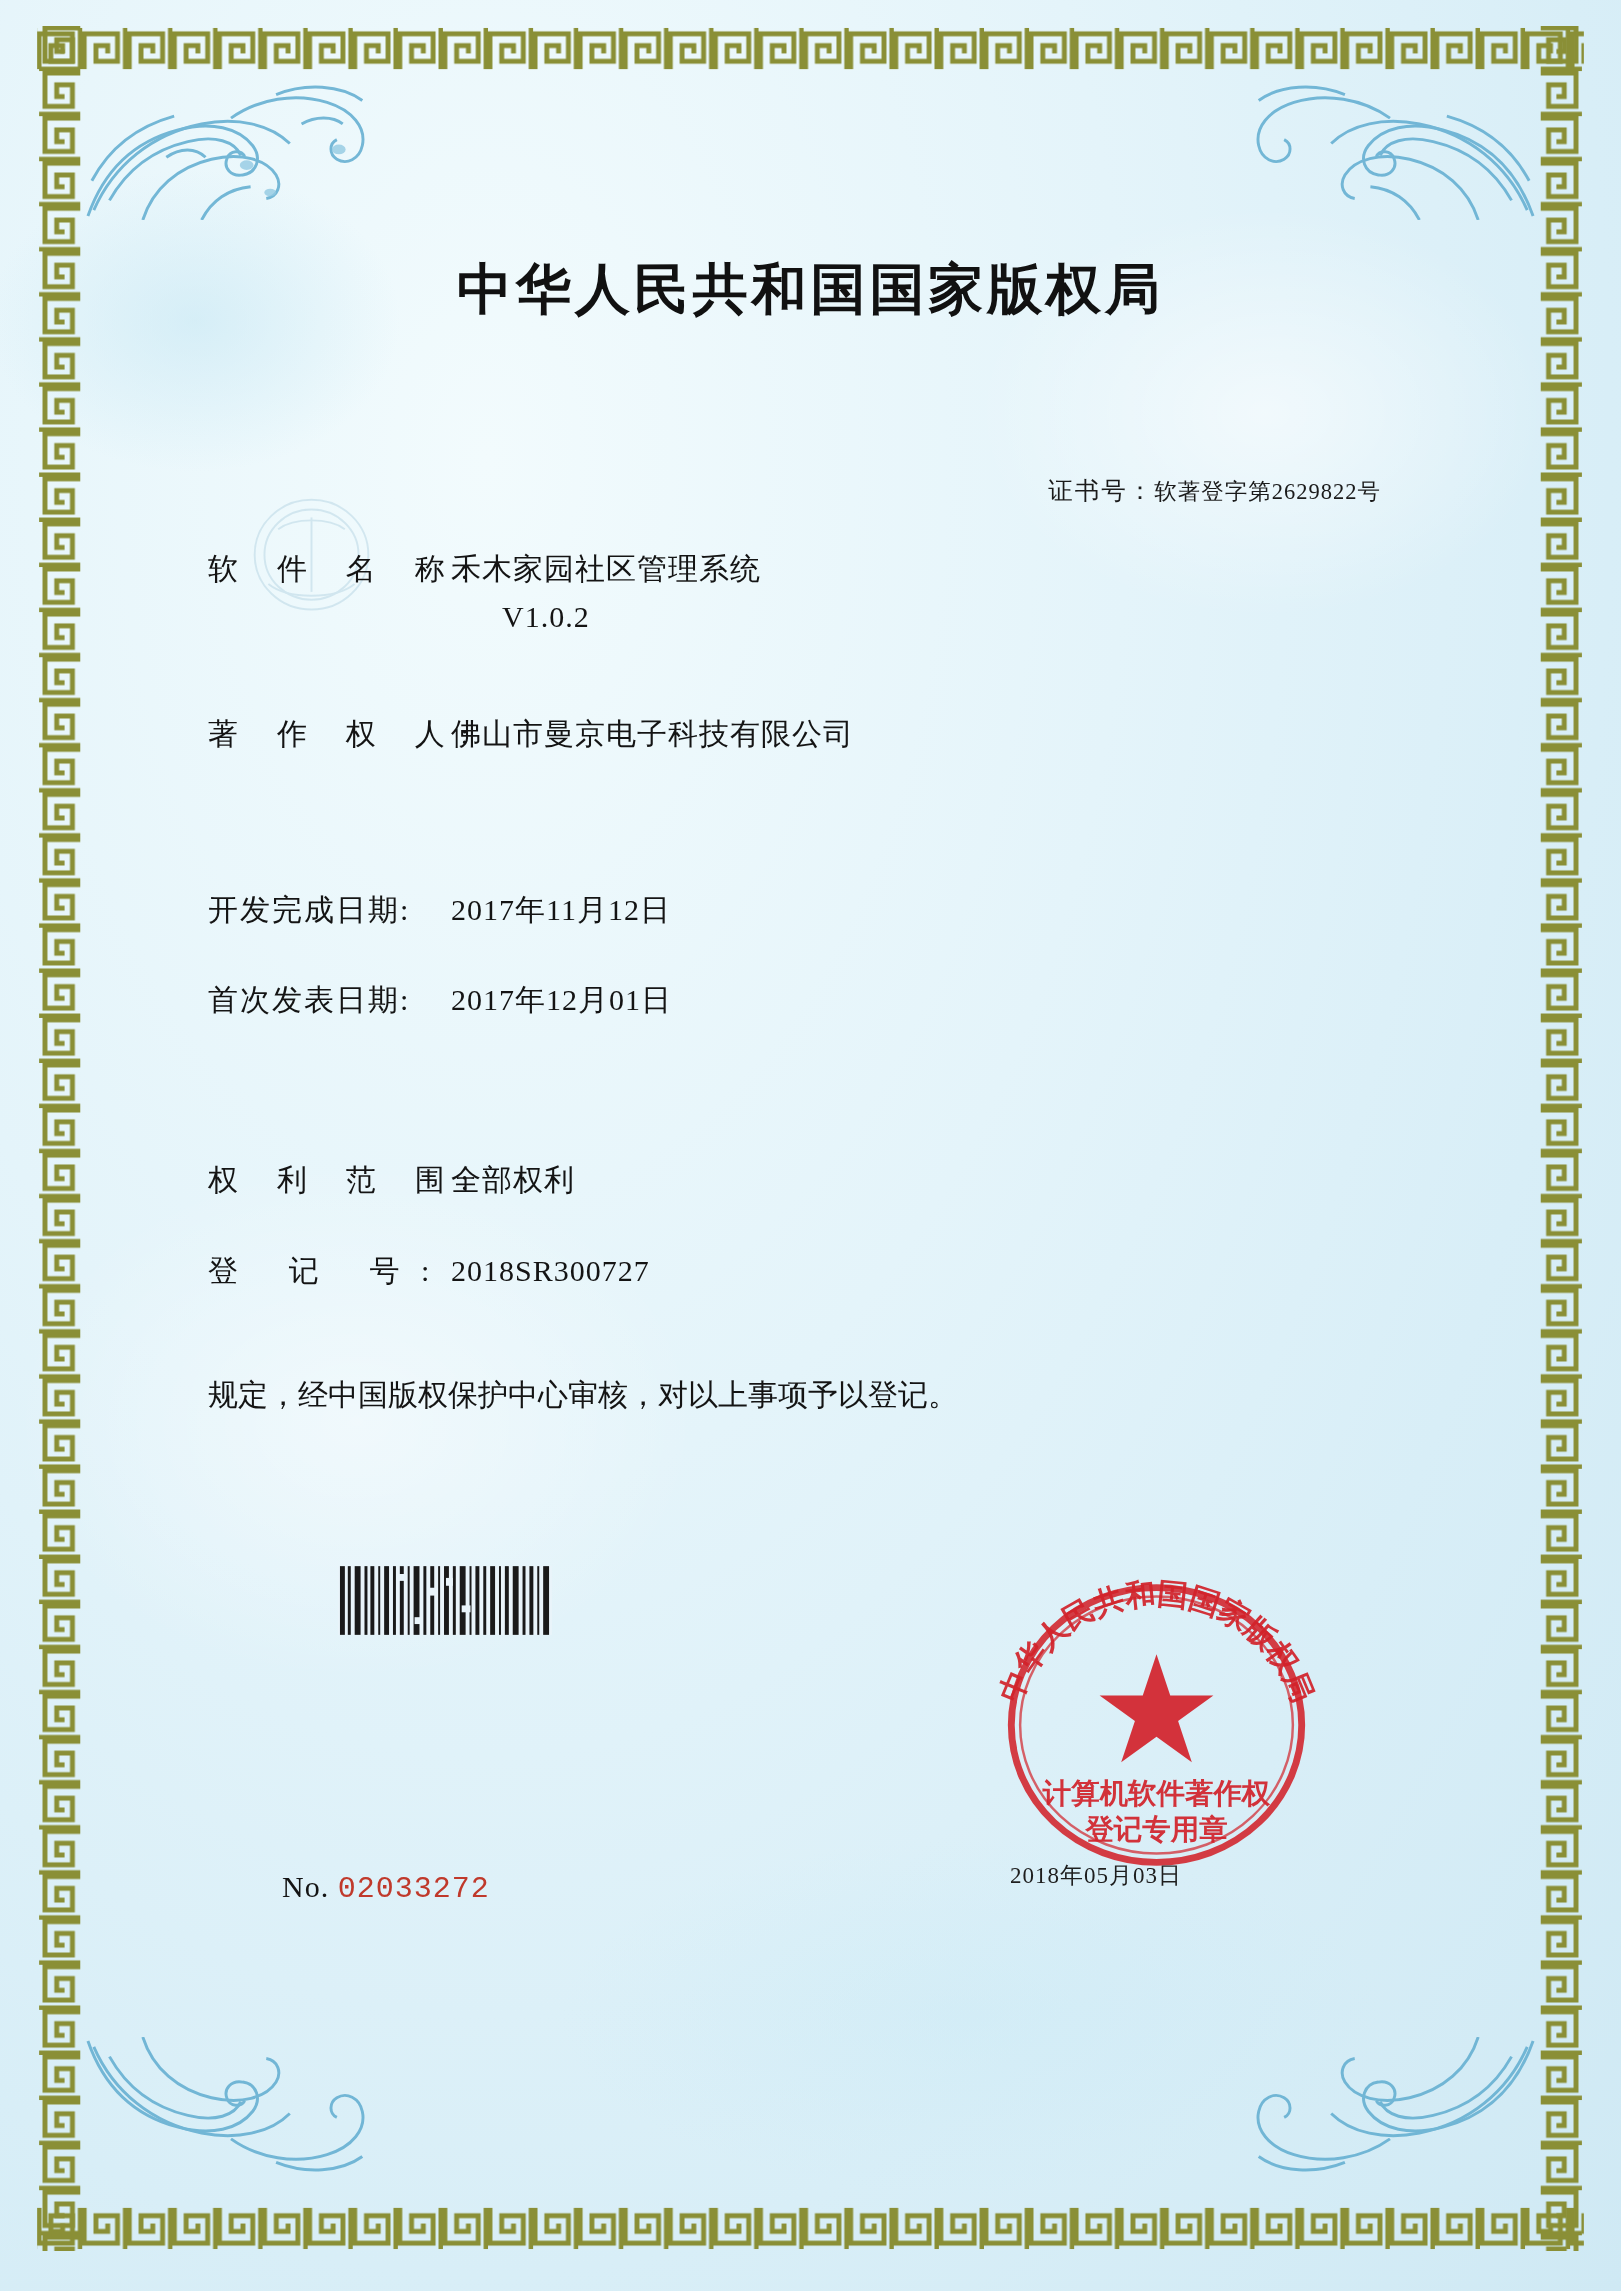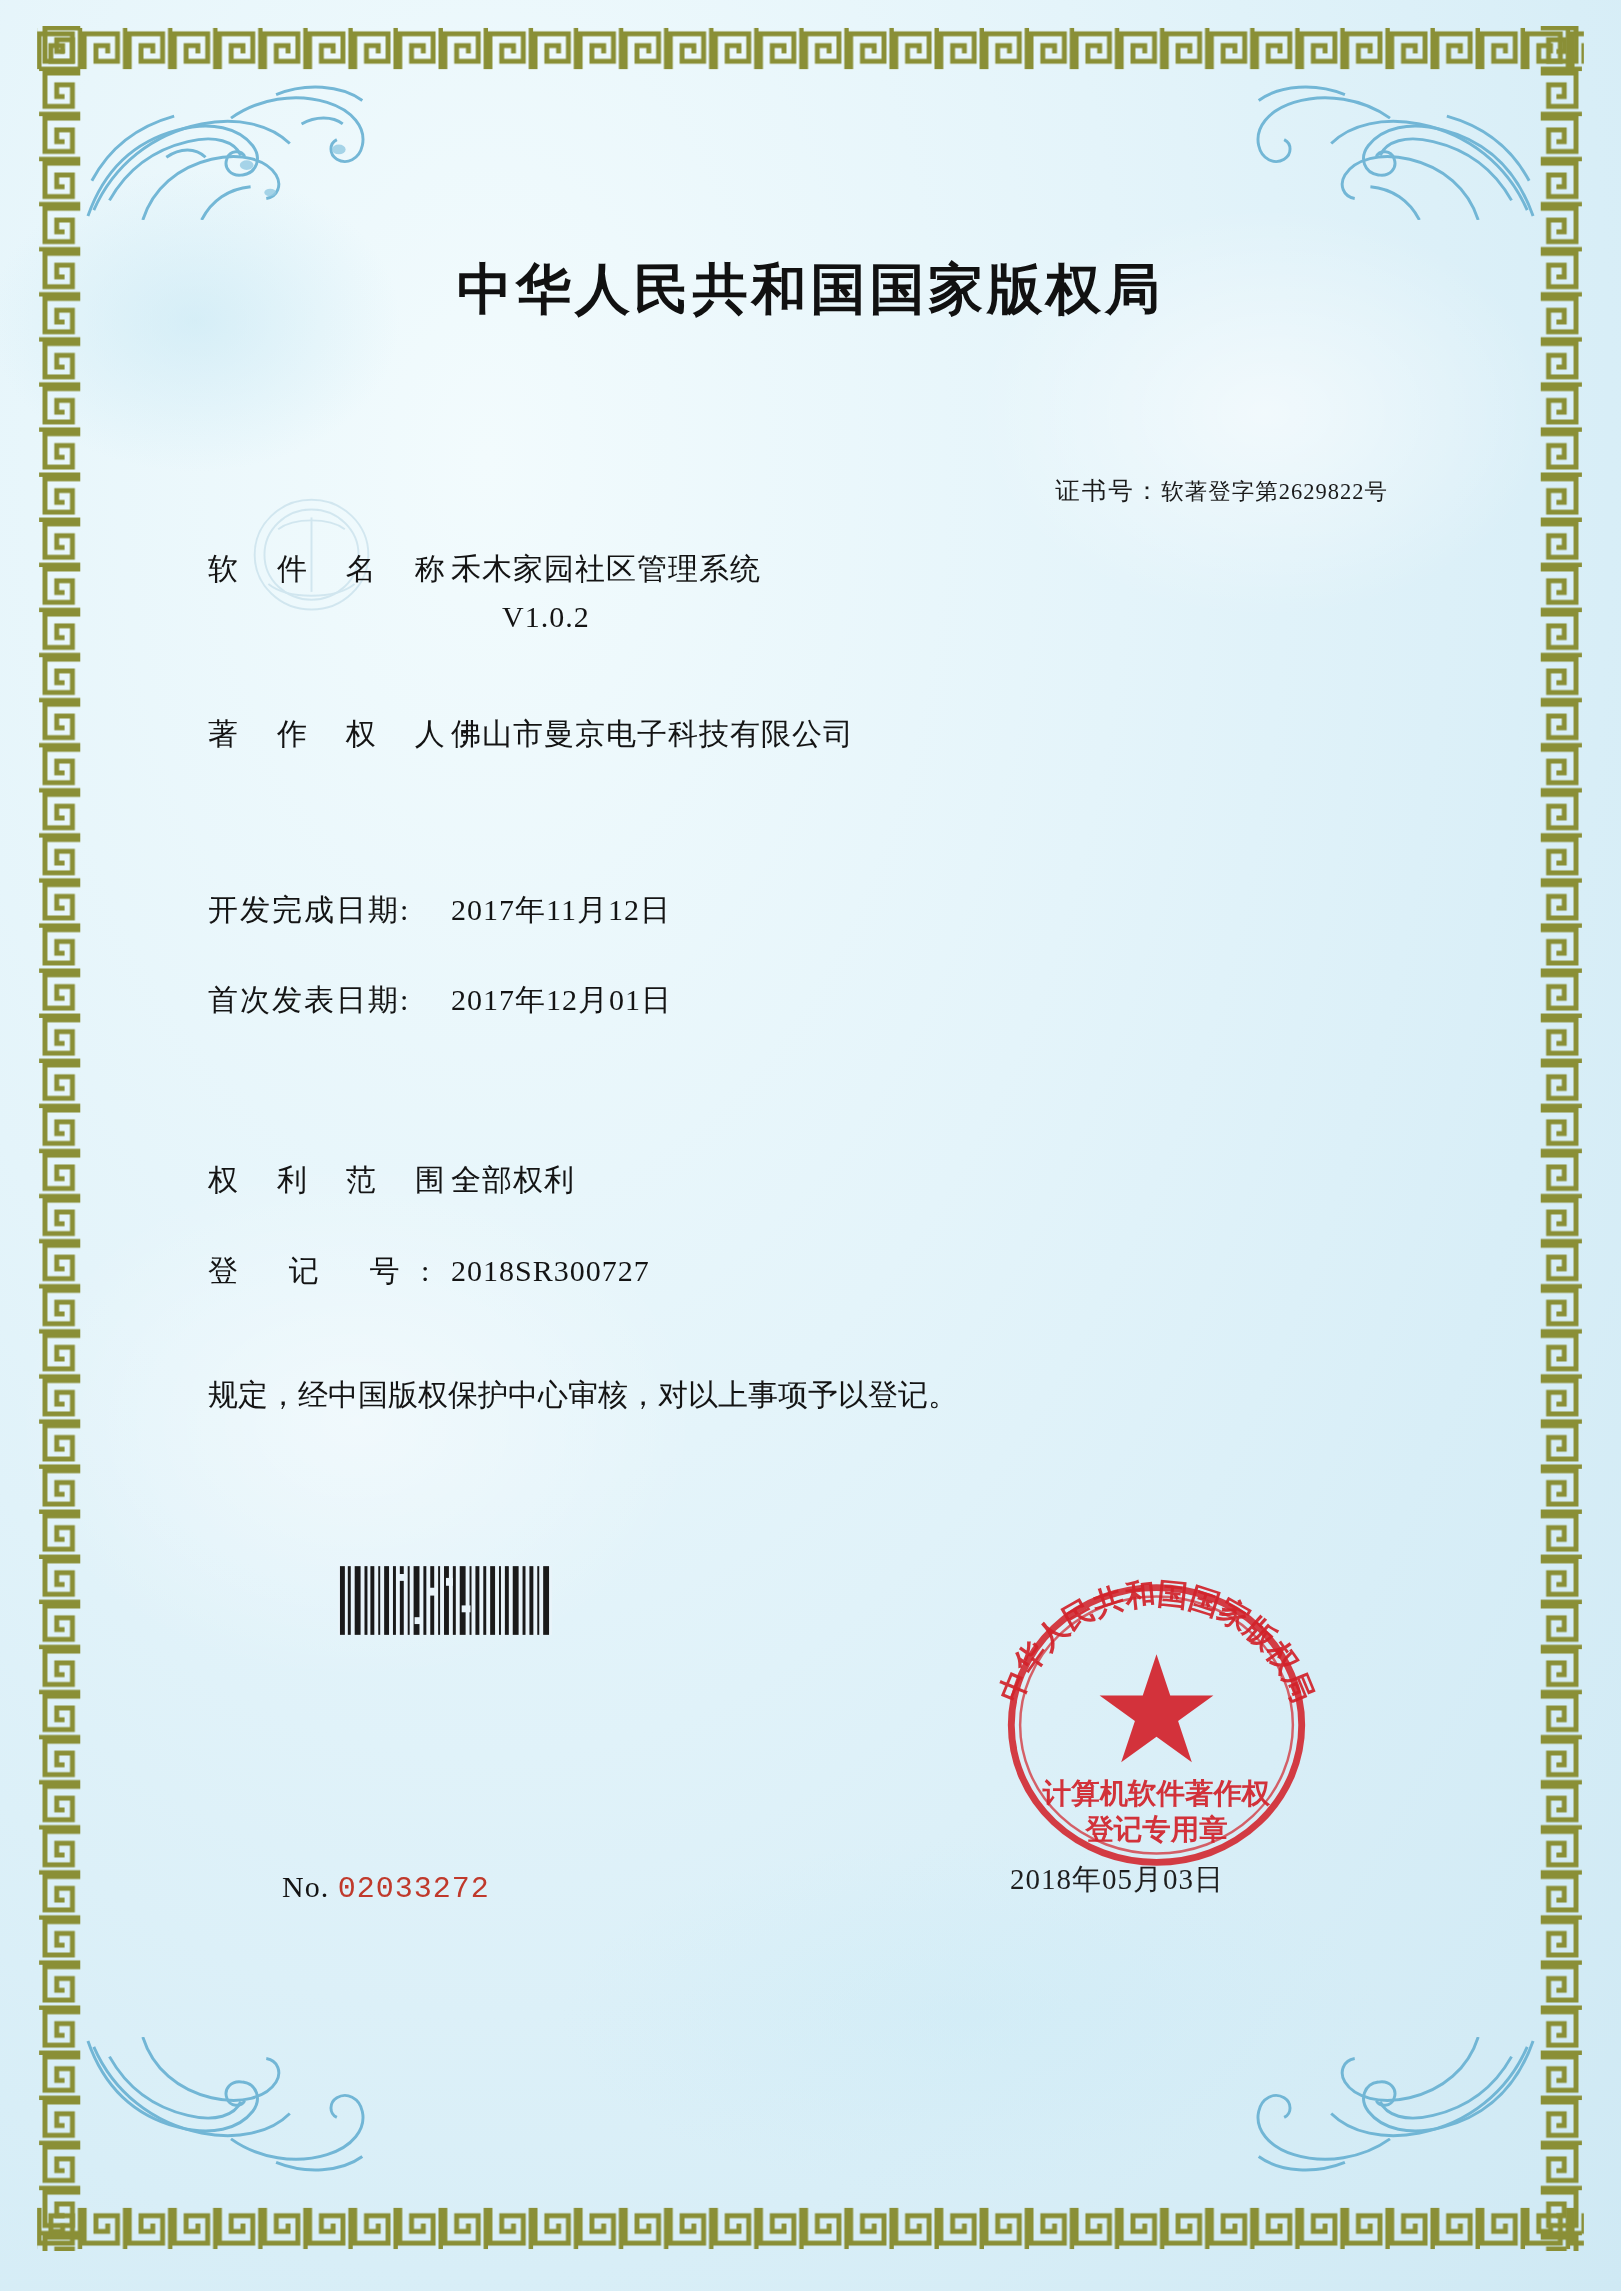--- a/index.html
+++ b/index.html
@@ -103,7 +103,7 @@
   .cert-no {
     position: absolute;
     top: 474px;
-    right: 233px;
+    right: 240px;
     font-size: 24.5px;
     color: #1b1b1b;
     letter-spacing: 1px;

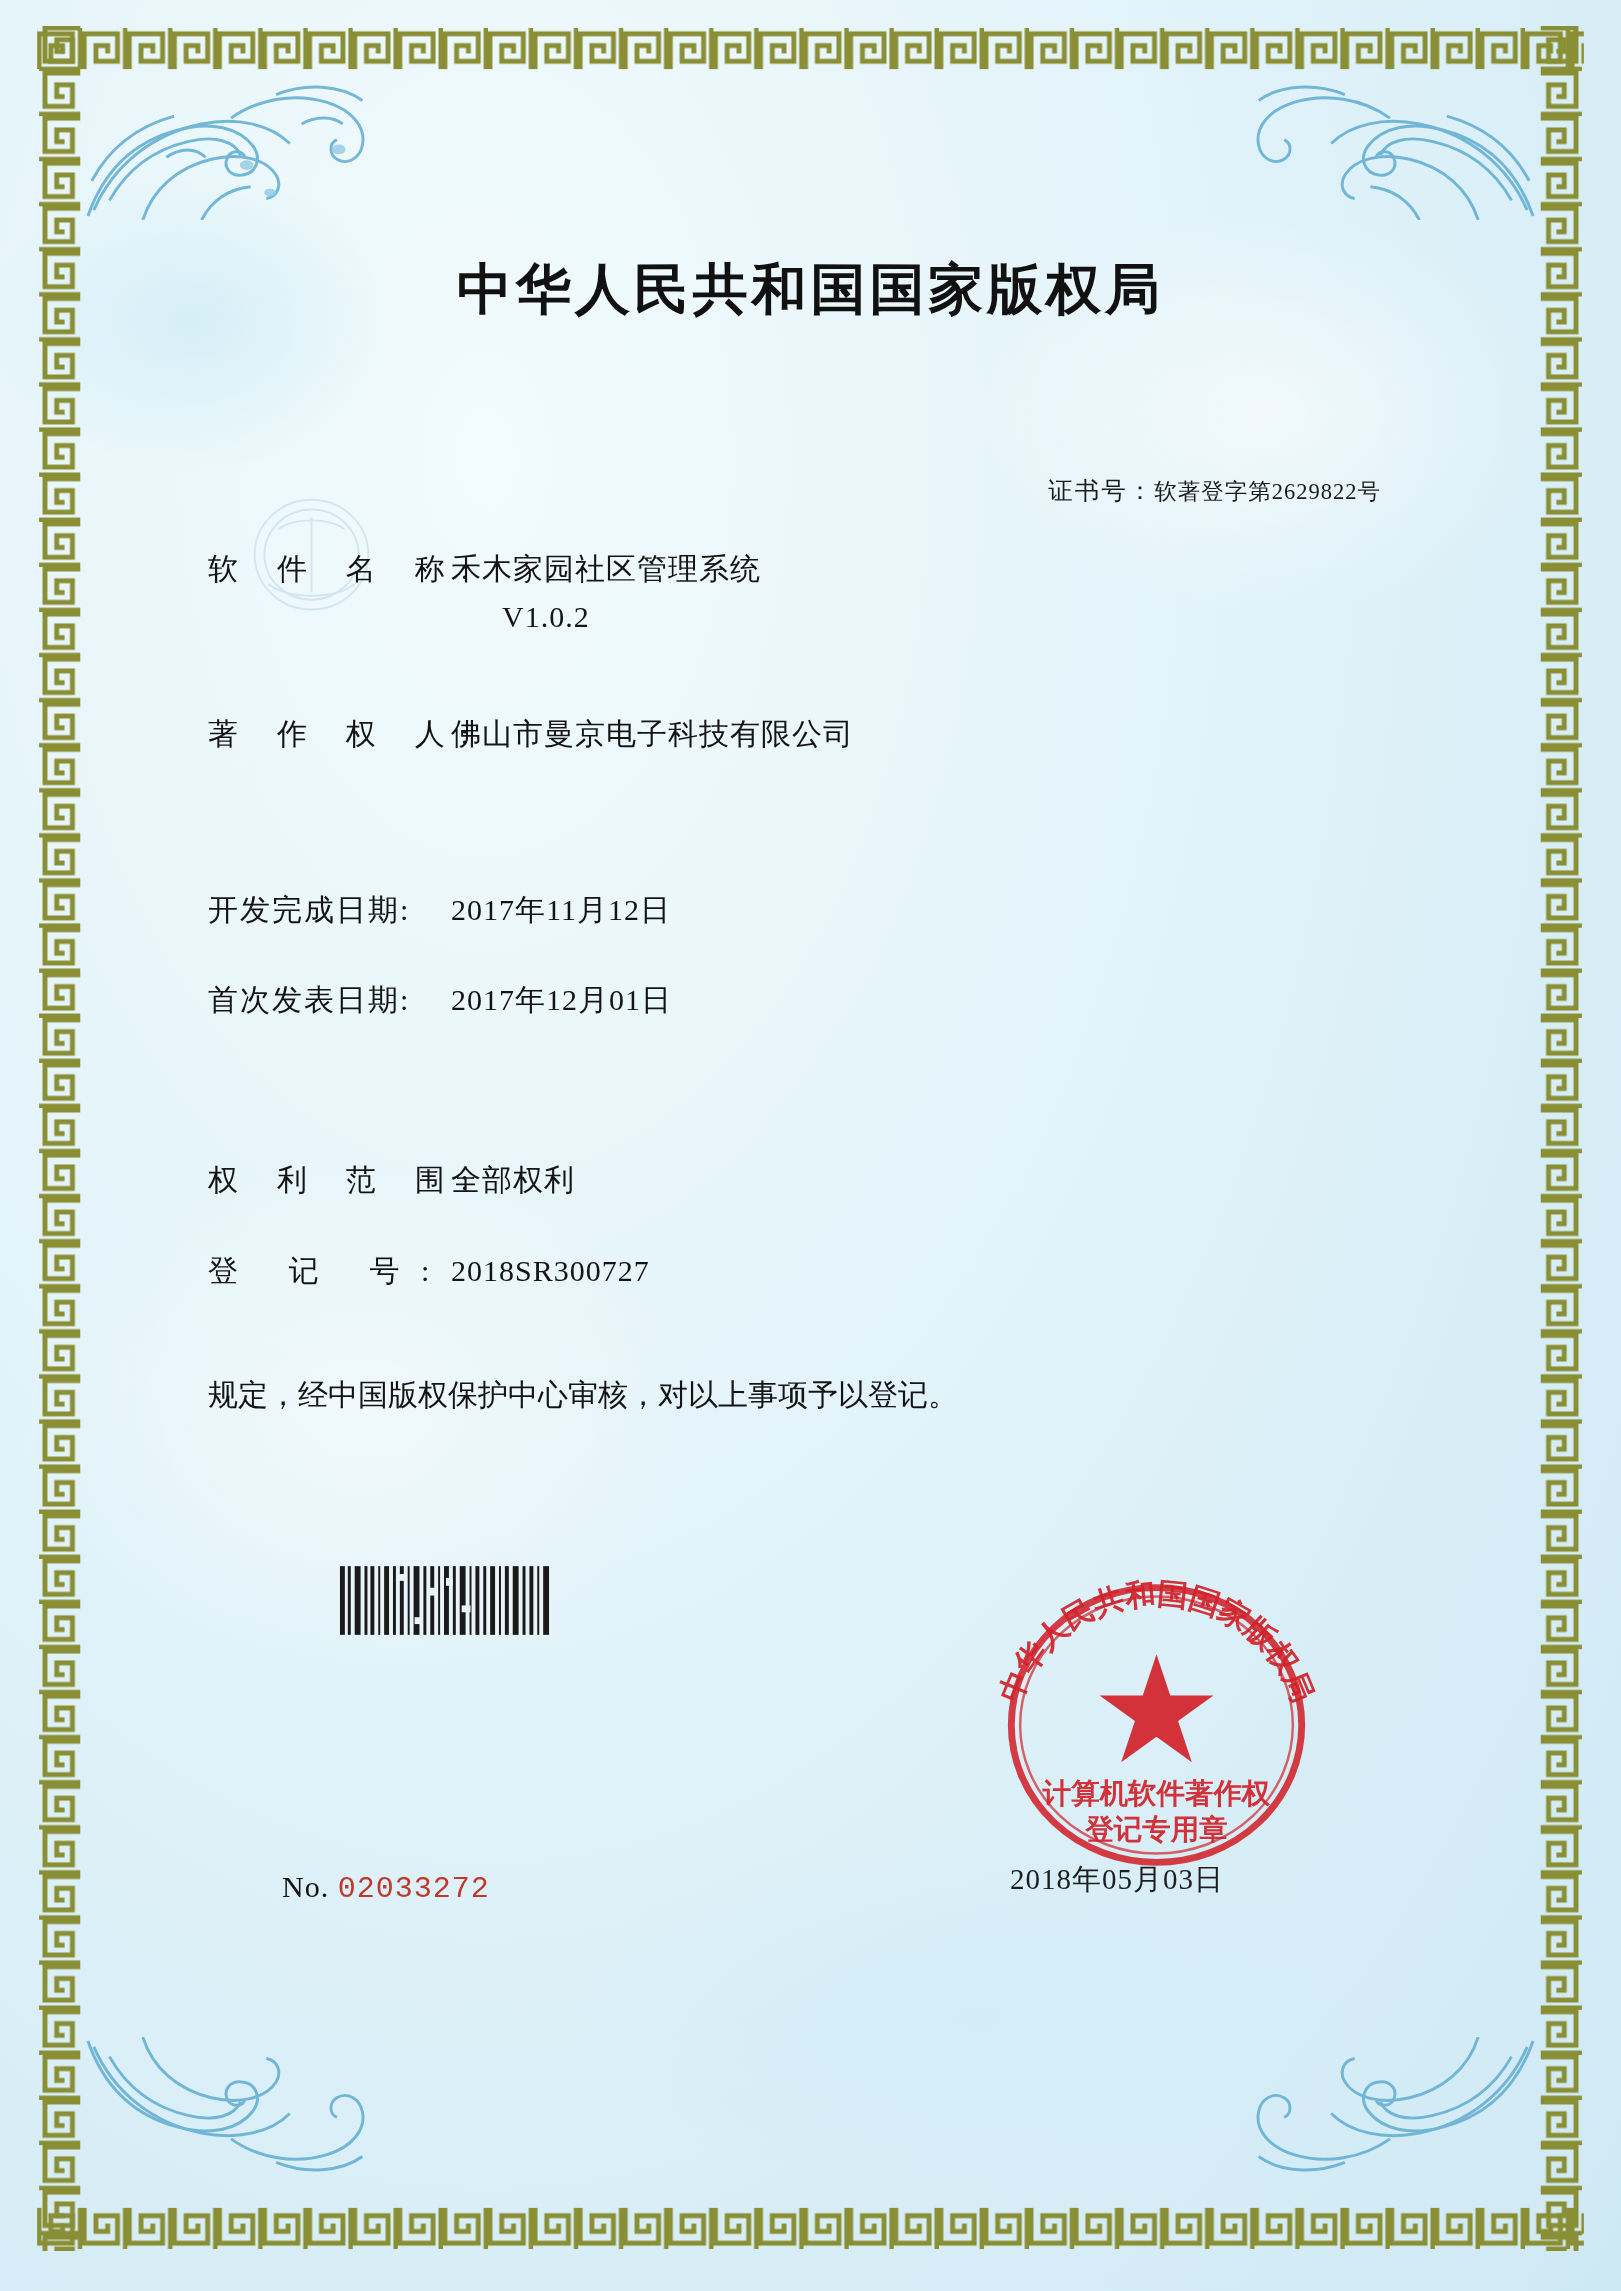--- a/index.html
+++ b/index.html
@@ -172,7 +172,7 @@
     position: absolute;
     left: 1010px;
     top: 1860px;
-    font-size: 29px;
+    font-size: 23px;
     color: #1e1e1e;
     letter-spacing: 1px;
   }

